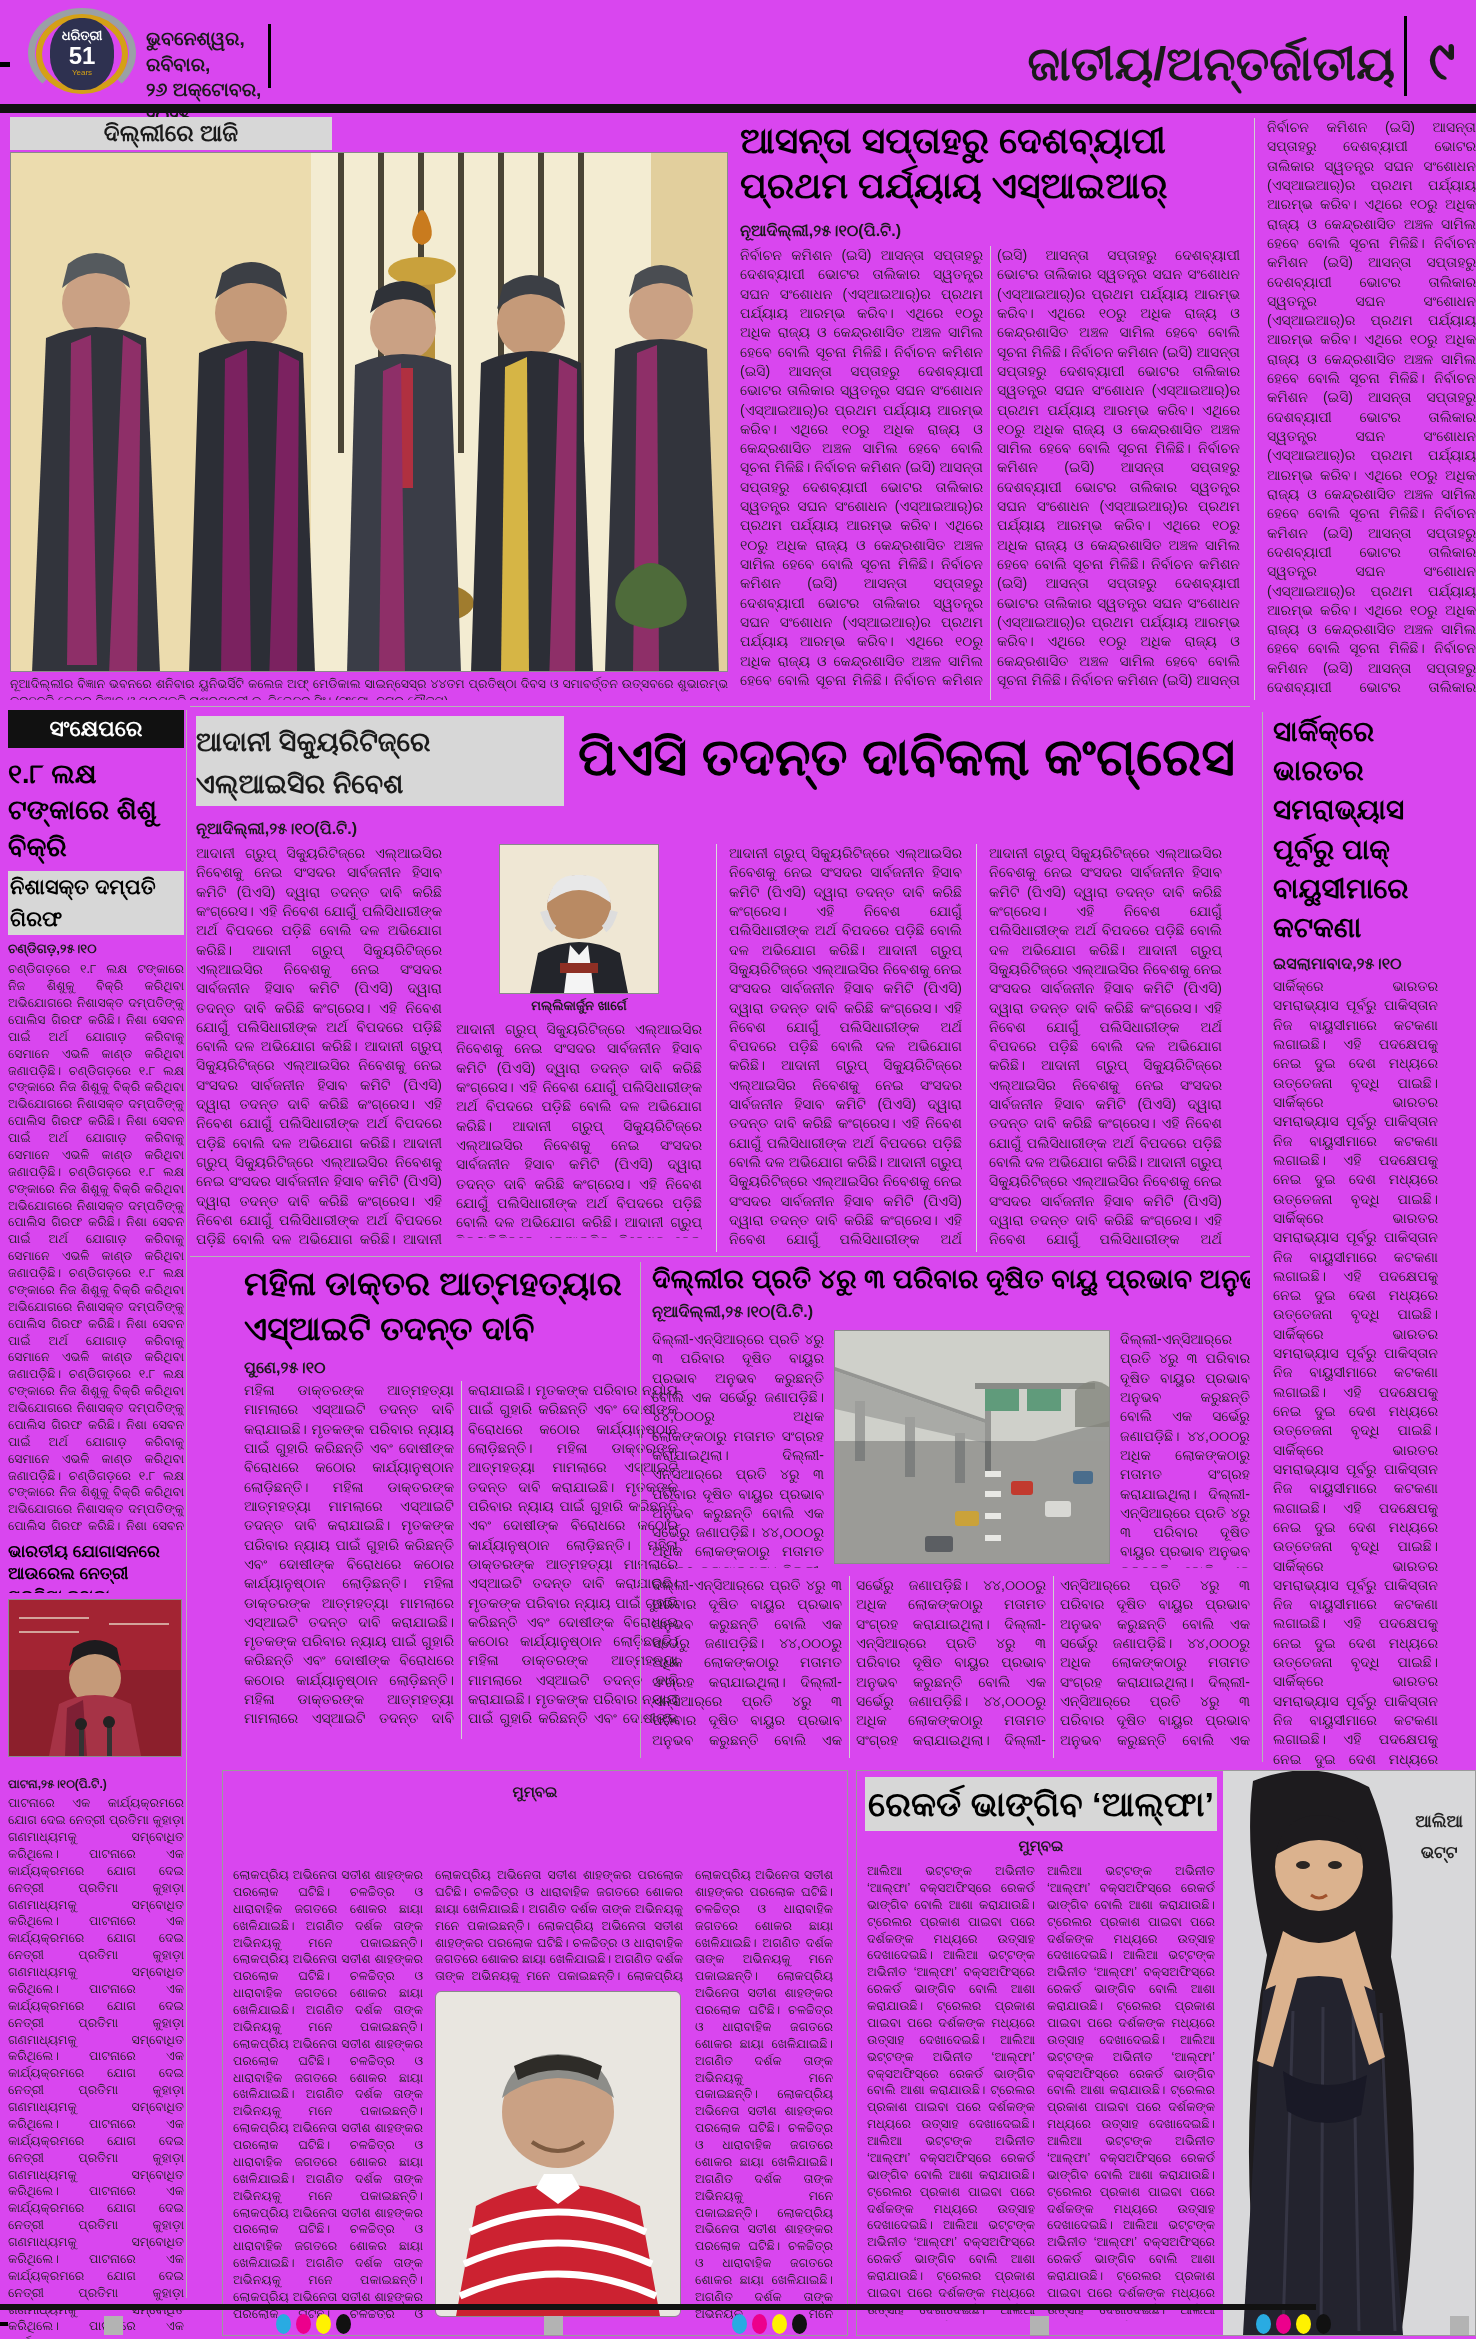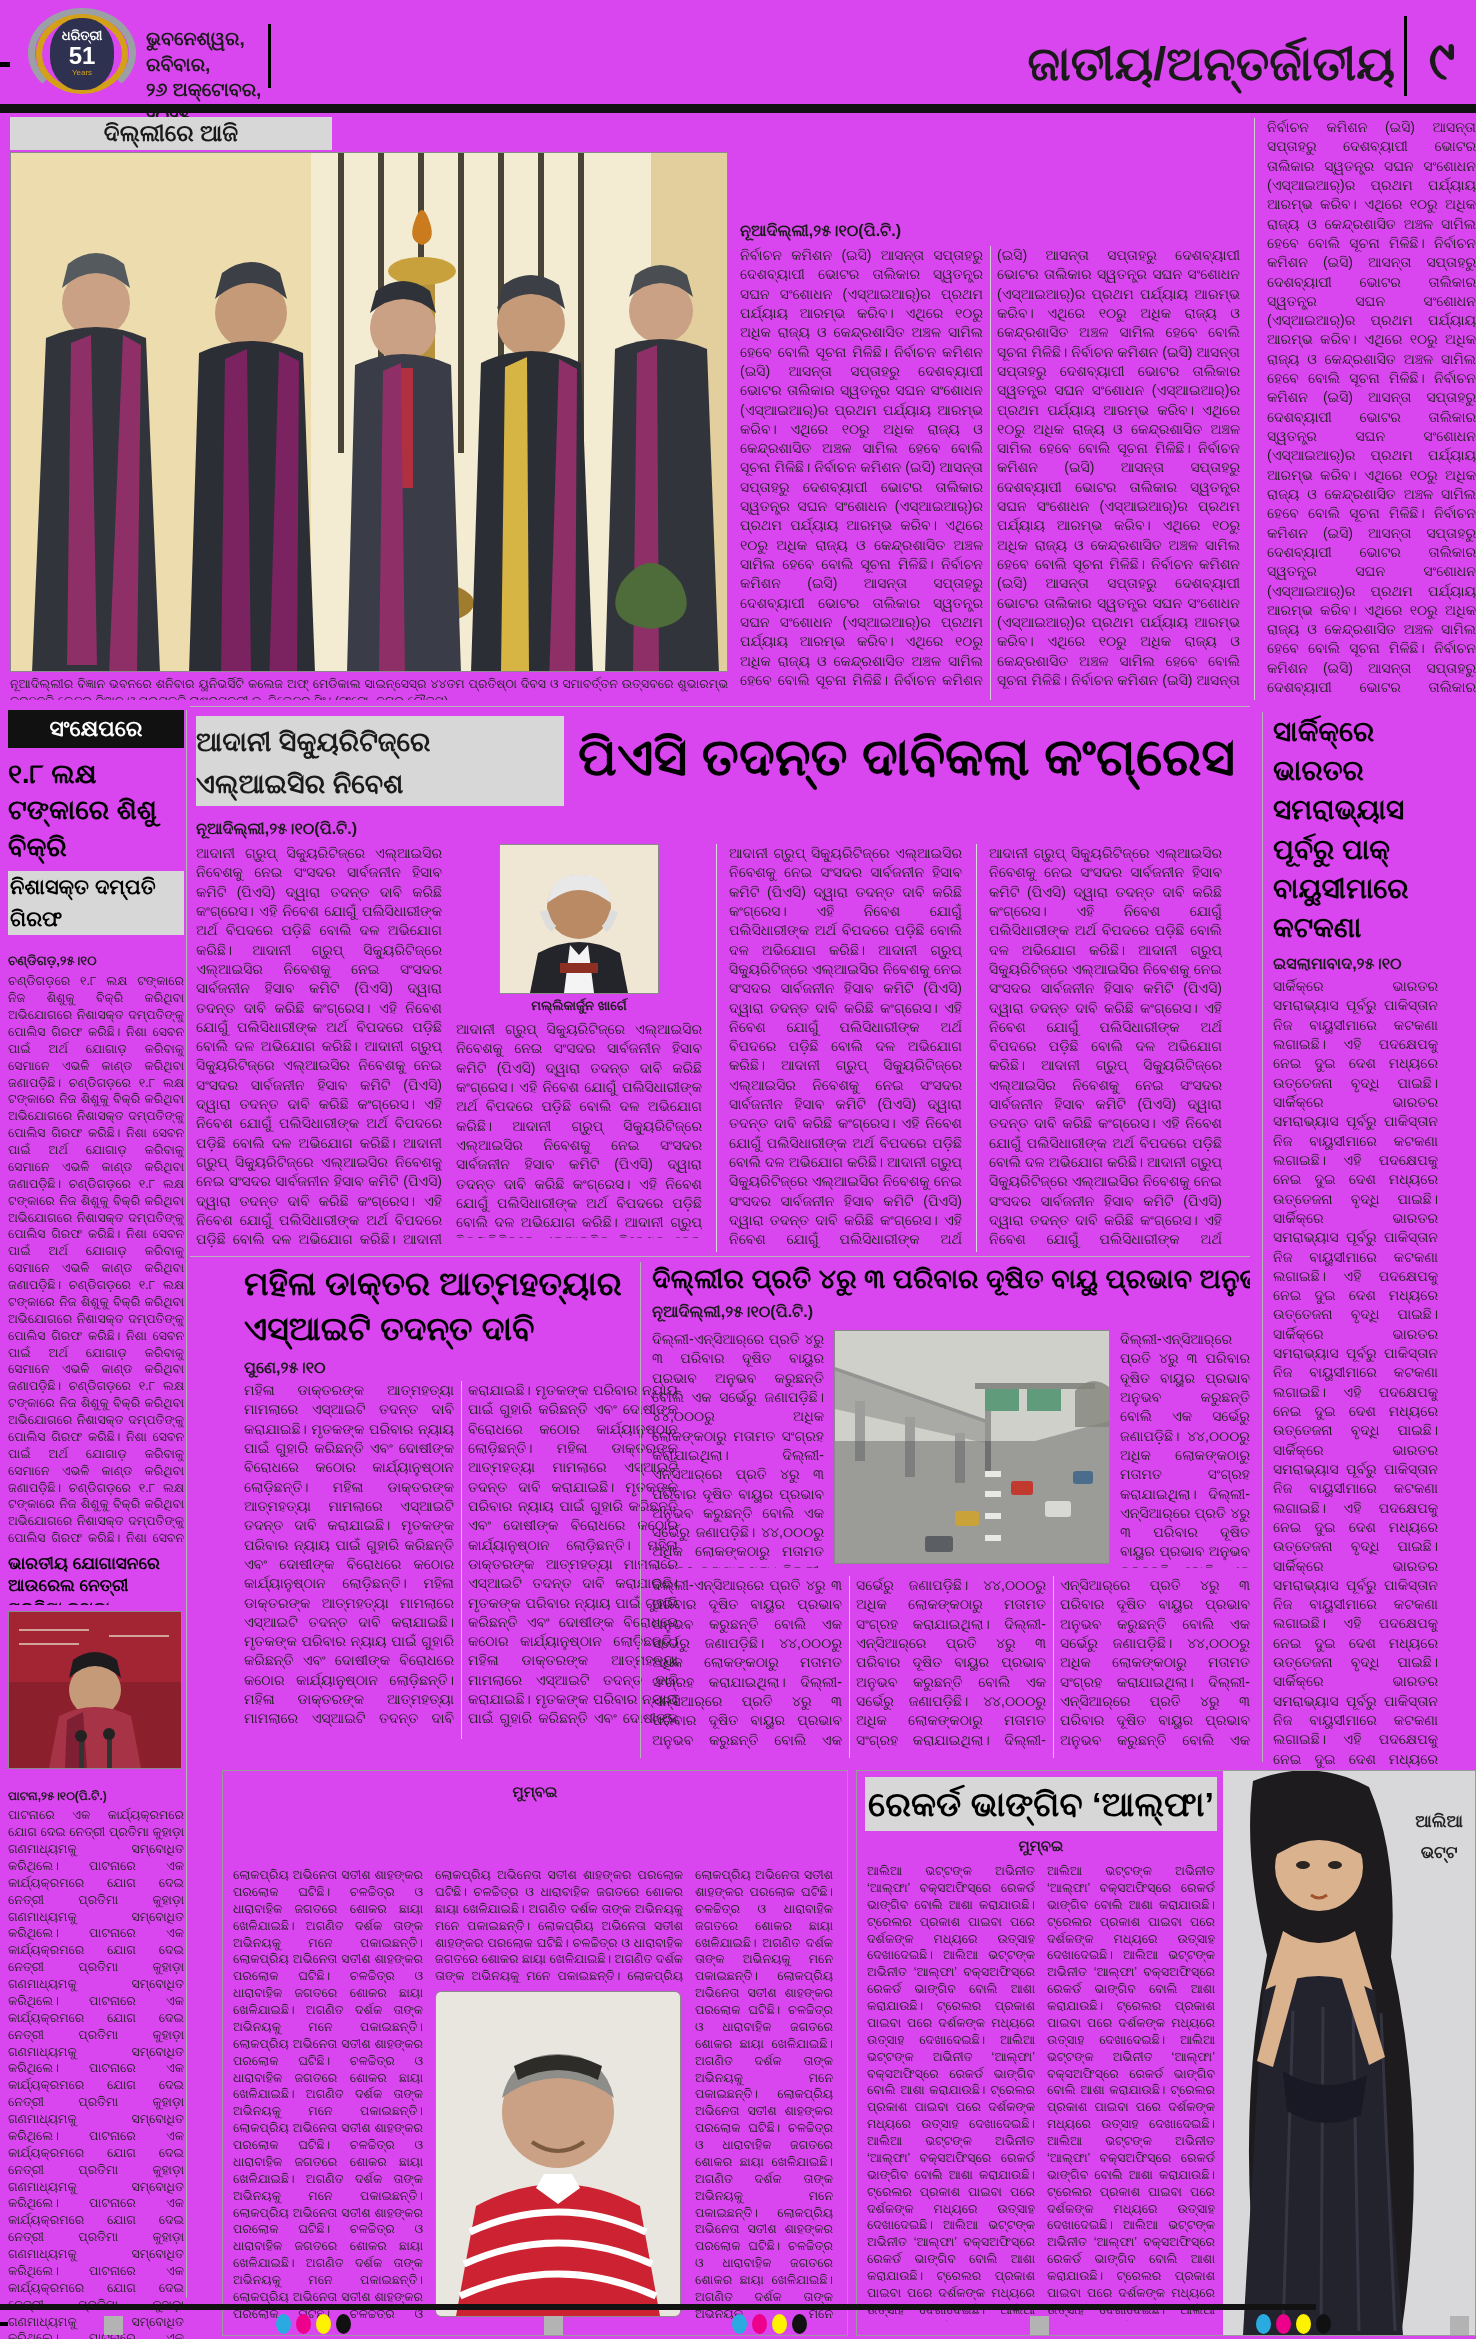--- a/index.html
+++ b/index.html
@@ -113,6 +113,7 @@
   <div class="abs jt small-text" style="left:10px;top:676px;width:718px;height:24px;">ନୂଆଦିଲ୍ଲୀର ବିଜ୍ଞାନ ଭବନରେ ଶନିବାର ୟୁନିଭର୍ସିଟି କଲେଜ ଅଫ୍ ମେଡିକାଲ ସାଇନ୍ସେସ୍‌ର ୪୪ତମ ପ୍ରତିଷ୍ଠା ଦିବସ ଓ ସମାବର୍ତ୍ତନ ଉତ୍ସବରେ ଶୁଭାରମ୍ଭ କରୁଛନ୍ତି କେନ୍ଦ୍ର ବିଜ୍ଞାନ ଓ ପ୍ରଯୁକ୍ତି ରାଷ୍ଟ୍ରମନ୍ତ୍ରୀ ଡ. ଜିତେନ୍ଦ୍ର ସିଂ। (ଫଟୋ- ନଗର ଗୌତମ)</div>
 
   <div class="abs" style="left:740px;top:118px;width:736px;height:584px;">
+    <div class="headline" style="position:absolute;left:0;top:0;width:500px;font-size:36px;line-height:1.25;">ଆସନ୍ତା ସପ୍ତାହରୁ ଦେଶବ୍ୟାପୀ ପ୍ରଥମ ପର୍ଯ୍ୟାୟ ଏସ୍‌ଆଇଆର୍</div>
     <div class="dateline" style="position:absolute;left:0;top:104px;">ନୂଆଦିଲ୍ଲୀ,୨୫।୧୦(ପି.ଟି.)</div>
     <div class="abs jt body-text cols2" style="left:0;top:128px;width:500px;height:454px;">ନିର୍ବାଚନ କମିଶନ (ଇସି) ଆସନ୍ତା ସପ୍ତାହରୁ ଦେଶବ୍ୟାପୀ ଭୋଟର ତାଲିକାର ସ୍ୱତନ୍ତ୍ର ସଘନ ସଂଶୋଧନ (ଏସ୍‌ଆଇଆର୍)ର ପ୍ରଥମ ପର୍ଯ୍ୟାୟ ଆରମ୍ଭ କରିବ। ଏଥିରେ ୧୦ରୁ ଅଧିକ ରାଜ୍ୟ ଓ କେନ୍ଦ୍ରଶାସିତ ଅଞ୍ଚଳ ସାମିଲ ହେବେ ବୋଲି ସୂଚନା ମିଳିଛି। ନିର୍ବାଚନ କମିଶନ (ଇସି) ଆସନ୍ତା ସପ୍ତାହରୁ ଦେଶବ୍ୟାପୀ ଭୋଟର ତାଲିକାର ସ୍ୱତନ୍ତ୍ର ସଘନ ସଂଶୋଧନ (ଏସ୍‌ଆଇଆର୍)ର ପ୍ରଥମ ପର୍ଯ୍ୟାୟ ଆରମ୍ଭ କରିବ। ଏଥିରେ ୧୦ରୁ ଅଧିକ ରାଜ୍ୟ ଓ କେନ୍ଦ୍ରଶାସିତ ଅଞ୍ଚଳ ସାମିଲ ହେବେ ବୋଲି ସୂଚନା ମିଳିଛି। ନିର୍ବାଚନ କମିଶନ (ଇସି) ଆସନ୍ତା ସପ୍ତାହରୁ ଦେଶବ୍ୟାପୀ ଭୋଟର ତାଲିକାର ସ୍ୱତନ୍ତ୍ର ସଘନ ସଂଶୋଧନ (ଏସ୍‌ଆଇଆର୍)ର ପ୍ରଥମ ପର୍ଯ୍ୟାୟ ଆରମ୍ଭ କରିବ। ଏଥିରେ ୧୦ରୁ ଅଧିକ ରାଜ୍ୟ ଓ କେନ୍ଦ୍ରଶାସିତ ଅଞ୍ଚଳ ସାମିଲ ହେବେ ବୋଲି ସୂଚନା ମିଳିଛି। ନିର୍ବାଚନ କମିଶନ (ଇସି) ଆସନ୍ତା ସପ୍ତାହରୁ ଦେଶବ୍ୟାପୀ ଭୋଟର ତାଲିକାର ସ୍ୱତନ୍ତ୍ର ସଘନ ସଂଶୋଧନ (ଏସ୍‌ଆଇଆର୍)ର ପ୍ରଥମ ପର୍ଯ୍ୟାୟ ଆରମ୍ଭ କରିବ। ଏଥିରେ ୧୦ରୁ ଅଧିକ ରାଜ୍ୟ ଓ କେନ୍ଦ୍ରଶାସିତ ଅଞ୍ଚଳ ସାମିଲ ହେବେ ବୋଲି ସୂଚନା ମିଳିଛି। ନିର୍ବାଚନ କମିଶନ (ଇସି) ଆସନ୍ତା ସପ୍ତାହରୁ ଦେଶବ୍ୟାପୀ ଭୋଟର ତାଲିକାର ସ୍ୱତନ୍ତ୍ର ସଘନ ସଂଶୋଧନ (ଏସ୍‌ଆଇଆର୍)ର ପ୍ରଥମ ପର୍ଯ୍ୟାୟ ଆରମ୍ଭ କରିବ। ଏଥିରେ ୧୦ରୁ ଅଧିକ ରାଜ୍ୟ ଓ କେନ୍ଦ୍ରଶାସିତ ଅଞ୍ଚଳ ସାମିଲ ହେବେ ବୋଲି ସୂଚନା ମିଳିଛି। ନିର୍ବାଚନ କମିଶନ (ଇସି) ଆସନ୍ତା ସପ୍ତାହରୁ ଦେଶବ୍ୟାପୀ ଭୋଟର ତାଲିକାର ସ୍ୱତନ୍ତ୍ର ସଘନ ସଂଶୋଧନ (ଏସ୍‌ଆଇଆର୍)ର ପ୍ରଥମ ପର୍ଯ୍ୟାୟ ଆରମ୍ଭ କରିବ। ଏଥିରେ ୧୦ରୁ ଅଧିକ ରାଜ୍ୟ ଓ କେନ୍ଦ୍ରଶାସିତ ଅଞ୍ଚଳ ସାମିଲ ହେବେ ବୋଲି ସୂଚନା ମିଳିଛି। ନିର୍ବାଚନ କମିଶନ (ଇସି) ଆସନ୍ତା ସପ୍ତାହରୁ ଦେଶବ୍ୟାପୀ ଭୋଟର ତାଲିକାର ସ୍ୱତନ୍ତ୍ର ସଘନ ସଂଶୋଧନ (ଏସ୍‌ଆଇଆର୍)ର ପ୍ରଥମ ପର୍ଯ୍ୟାୟ ଆରମ୍ଭ କରିବ। ଏଥିରେ ୧୦ରୁ ଅଧିକ ରାଜ୍ୟ ଓ କେନ୍ଦ୍ରଶାସିତ ଅଞ୍ଚଳ ସାମିଲ ହେବେ ବୋଲି ସୂଚନା ମିଳିଛି। ନିର୍ବାଚନ କମିଶନ (ଇସି) ଆସନ୍ତା ସପ୍ତାହରୁ ଦେଶବ୍ୟାପୀ ଭୋଟର ତାଲିକାର ସ୍ୱତନ୍ତ୍ର ସଘନ ସଂଶୋଧନ (ଏସ୍‌ଆଇଆର୍)ର ପ୍ରଥମ ପର୍ଯ୍ୟାୟ ଆରମ୍ଭ କରିବ। ଏଥିରେ ୧୦ରୁ ଅଧିକ ରାଜ୍ୟ ଓ କେନ୍ଦ୍ରଶାସିତ ଅଞ୍ଚଳ ସାମିଲ ହେବେ ବୋଲି ସୂଚନା ମିଳିଛି। ନିର୍ବାଚନ କମିଶନ (ଇସି) ଆସନ୍ତା ସପ୍ତାହରୁ ଦେଶବ୍ୟାପୀ ଭୋଟର ତାଲିକାର ସ୍ୱତନ୍ତ୍ର ସଘନ ସଂଶୋଧନ (ଏସ୍‌ଆଇଆର୍)ର ପ୍ରଥମ ପର୍ଯ୍ୟାୟ ଆରମ୍ଭ କରିବ। ଏଥିରେ ୧୦ରୁ ଅଧିକ ରାଜ୍ୟ ଓ କେନ୍ଦ୍ରଶାସିତ ଅଞ୍ଚଳ ସାମିଲ ହେବେ ବୋଲି ସୂଚନା ମିଳିଛି। ନିର୍ବାଚନ କମିଶନ (ଇସି) ଆସନ୍ତା ସପ୍ତାହରୁ ଦେଶବ୍ୟାପୀ ଭୋଟର ତାଲିକାର ସ୍ୱତନ୍ତ୍ର ସଘନ ସଂଶୋଧନ (ଏସ୍‌ଆଇଆର୍)ର ପ୍ରଥମ ପର୍ଯ୍ୟାୟ ଆରମ୍ଭ କରିବ। ଏଥିରେ ୧୦ରୁ ଅଧିକ ରାଜ୍ୟ ଓ କେନ୍ଦ୍ରଶାସିତ ଅଞ୍ଚଳ ସାମିଲ ହେବେ ବୋଲି ସୂଚନା ମିଳିଛି। ନିର୍ବାଚନ କମିଶନ (ଇସି) ଆସନ୍ତା ସପ୍ତାହରୁ ଦେଶବ୍ୟାପୀ ଭୋଟର ତାଲିକାର ସ୍ୱତନ୍ତ୍ର ସଘନ ସଂଶୋଧନ (ଏସ୍‌ଆଇଆର୍)ର ପ୍ରଥମ ପର୍ଯ୍ୟାୟ ଆରମ୍ଭ କରିବ। ଏଥିରେ ୧୦ରୁ ଅଧିକ ରାଜ୍ୟ ଓ କେନ୍ଦ୍ରଶାସିତ ଅଞ୍ଚଳ ସାମିଲ ହେବେ ବୋଲି ସୂଚନା ମିଳିଛି। ନିର୍ବାଚନ କମିଶନ (ଇସି) ଆସନ୍ତା ସପ୍ତାହରୁ ଦେଶବ୍ୟାପୀ ଭୋଟର ତାଲିକାର ସ୍ୱତନ୍ତ୍ର ସଘନ ସଂଶୋଧନ (ଏସ୍‌ଆଇଆର୍)ର ପ୍ରଥମ ପର୍ଯ୍ୟାୟ ଆରମ୍ଭ କରିବ। ଏଥିରେ ୧୦ରୁ ଅଧିକ ରାଜ୍ୟ ଓ କେନ୍ଦ୍ରଶାସିତ ଅଞ୍ଚଳ ସାମିଲ ହେବେ ବୋଲି ସୂଚନା ମିଳିଛି। ନିର୍ବାଚନ କମିଶନ (ଇସି) ଆସନ୍ତା ସପ୍ତାହରୁ ଦେଶବ୍ୟାପୀ ଭୋଟର ତାଲିକାର ସ୍ୱତନ୍ତ୍ର ସଘନ ସଂଶୋଧନ (ଏସ୍‌ଆଇଆର୍)ର ପ୍ରଥମ ପର୍ଯ୍ୟାୟ ଆରମ୍ଭ କରିବ। ଏଥିରେ ୧୦ରୁ ଅଧିକ ରାଜ୍ୟ ଓ କେନ୍ଦ୍ରଶାସିତ ଅଞ୍ଚଳ ସାମିଲ ହେବେ ବୋଲି ସୂଚନା ମିଳିଛି। ନିର୍ବାଚନ କମିଶନ (ଇସି) ଆସନ୍ତା ସପ୍ତାହରୁ ଦେଶବ୍ୟାପୀ ଭୋଟର ତାଲିକାର ସ୍ୱତନ୍ତ୍ର ସଘନ ସଂଶୋଧନ (ଏସ୍‌ଆଇଆର୍)ର ପ୍ରଥମ ପର୍ଯ୍ୟାୟ ଆରମ୍ଭ କରିବ। ଏଥିରେ ୧୦ରୁ ଅଧିକ ରାଜ୍ୟ ଓ କେନ୍ଦ୍ରଶାସିତ ଅଞ୍ଚଳ ସାମିଲ ହେବେ ବୋଲି ସୂଚନା ମିଳିଛି। ନିର୍ବାଚନ କମିଶନ (ଇସି) ଆସନ୍ତା ସପ୍ତାହରୁ ଦେଶବ୍ୟାପୀ ଭୋଟର ତାଲିକାର ସ୍ୱତନ୍ତ୍ର ସଘନ ସଂଶୋଧନ (ଏସ୍‌ଆଇଆର୍)ର ପ୍ରଥମ ପର୍ଯ୍ୟାୟ ଆରମ୍ଭ କରିବ। ଏଥିରେ ୧୦ରୁ ଅଧିକ ରାଜ୍ୟ ଓ କେନ୍ଦ୍ରଶାସିତ ଅଞ୍ଚଳ ସାମିଲ ହେବେ ବୋଲି ସୂଚନା ମିଳିଛି। ନିର୍ବାଚନ କମିଶନ (ଇସି) ଆସନ୍ତା ସପ୍ତାହରୁ ଦେଶବ୍ୟାପୀ ଭୋଟର ତାଲିକାର ସ୍ୱତନ୍ତ୍ର ସଘନ ସଂଶୋଧନ (ଏସ୍‌ଆଇଆର୍)ର ପ୍ରଥମ ପର୍ଯ୍ୟାୟ ଆରମ୍ଭ କରିବ। ଏଥିରେ ୧୦ରୁ ଅଧିକ ରାଜ୍ୟ ଓ କେନ୍ଦ୍ରଶାସିତ ଅଞ୍ଚଳ ସାମିଲ ହେବେ ବୋଲି ସୂଚନା ମିଳିଛି।</div>
     <div class="abs jt body-text" style="left:514px;top:0;width:222px;height:582px;border-left:1px solid #d0d0d0;padding-left:12px;">ନିର୍ବାଚନ କମିଶନ (ଇସି) ଆସନ୍ତା ସପ୍ତାହରୁ ଦେଶବ୍ୟାପୀ ଭୋଟର ତାଲିକାର ସ୍ୱତନ୍ତ୍ର ସଘନ ସଂଶୋଧନ (ଏସ୍‌ଆଇଆର୍)ର ପ୍ରଥମ ପର୍ଯ୍ୟାୟ ଆରମ୍ଭ କରିବ। ଏଥିରେ ୧୦ରୁ ଅଧିକ ରାଜ୍ୟ ଓ କେନ୍ଦ୍ରଶାସିତ ଅଞ୍ଚଳ ସାମିଲ ହେବେ ବୋଲି ସୂଚନା ମିଳିଛି। ନିର୍ବାଚନ କମିଶନ (ଇସି) ଆସନ୍ତା ସପ୍ତାହରୁ ଦେଶବ୍ୟାପୀ ଭୋଟର ତାଲିକାର ସ୍ୱତନ୍ତ୍ର ସଘନ ସଂଶୋଧନ (ଏସ୍‌ଆଇଆର୍)ର ପ୍ରଥମ ପର୍ଯ୍ୟାୟ ଆରମ୍ଭ କରିବ। ଏଥିରେ ୧୦ରୁ ଅଧିକ ରାଜ୍ୟ ଓ କେନ୍ଦ୍ରଶାସିତ ଅଞ୍ଚଳ ସାମିଲ ହେବେ ବୋଲି ସୂଚନା ମିଳିଛି। ନିର୍ବାଚନ କମିଶନ (ଇସି) ଆସନ୍ତା ସପ୍ତାହରୁ ଦେଶବ୍ୟାପୀ ଭୋଟର ତାଲିକାର ସ୍ୱତନ୍ତ୍ର ସଘନ ସଂଶୋଧନ (ଏସ୍‌ଆଇଆର୍)ର ପ୍ରଥମ ପର୍ଯ୍ୟାୟ ଆରମ୍ଭ କରିବ। ଏଥିରେ ୧୦ରୁ ଅଧିକ ରାଜ୍ୟ ଓ କେନ୍ଦ୍ରଶାସିତ ଅଞ୍ଚଳ ସାମିଲ ହେବେ ବୋଲି ସୂଚନା ମିଳିଛି। ନିର୍ବାଚନ କମିଶନ (ଇସି) ଆସନ୍ତା ସପ୍ତାହରୁ ଦେଶବ୍ୟାପୀ ଭୋଟର ତାଲିକାର ସ୍ୱତନ୍ତ୍ର ସଘନ ସଂଶୋଧନ (ଏସ୍‌ଆଇଆର୍)ର ପ୍ରଥମ ପର୍ଯ୍ୟାୟ ଆରମ୍ଭ କରିବ। ଏଥିରେ ୧୦ରୁ ଅଧିକ ରାଜ୍ୟ ଓ କେନ୍ଦ୍ରଶାସିତ ଅଞ୍ଚଳ ସାମିଲ ହେବେ ବୋଲି ସୂଚନା ମିଳିଛି। ନିର୍ବାଚନ କମିଶନ (ଇସି) ଆସନ୍ତା ସପ୍ତାହରୁ ଦେଶବ୍ୟାପୀ ଭୋଟର ତାଲିକାର ସ୍ୱତନ୍ତ୍ର ସଘନ ସଂଶୋଧନ (ଏସ୍‌ଆଇଆର୍)ର ପ୍ରଥମ ପର୍ଯ୍ୟାୟ ଆରମ୍ଭ କରିବ। ଏଥିରେ ୧୦ରୁ ଅଧିକ ରାଜ୍ୟ ଓ କେନ୍ଦ୍ରଶାସିତ ଅଞ୍ଚଳ ସାମିଲ ହେବେ ବୋଲି ସୂଚନା ମିଳିଛି। ନିର୍ବାଚନ କମିଶନ (ଇସି) ଆସନ୍ତା ସପ୍ତାହରୁ ଦେଶବ୍ୟାପୀ ଭୋଟର ତାଲିକାର ସ୍ୱତନ୍ତ୍ର ସଘନ ସଂଶୋଧନ (ଏସ୍‌ଆଇଆର୍)ର ପ୍ରଥମ ପର୍ଯ୍ୟାୟ ଆରମ୍ଭ କରିବ। ଏଥିରେ ୧୦ରୁ ଅଧିକ ରାଜ୍ୟ ଓ କେନ୍ଦ୍ରଶାସିତ ଅଞ୍ଚଳ ସାମିଲ ହେବେ ବୋଲି ସୂଚନା ମିଳିଛି। ନିର୍ବାଚନ କମିଶନ (ଇସି) ଆସନ୍ତା ସପ୍ତାହରୁ ଦେଶବ୍ୟାପୀ ଭୋଟର ତାଲିକାର ସ୍ୱତନ୍ତ୍ର ସଘନ ସଂଶୋଧନ (ଏସ୍‌ଆଇଆର୍)ର ପ୍ରଥମ ପର୍ଯ୍ୟାୟ ଆରମ୍ଭ କରିବ। ଏଥିରେ ୧୦ରୁ ଅଧିକ ରାଜ୍ୟ ଓ କେନ୍ଦ୍ରଶାସିତ ଅଞ୍ଚଳ ସାମିଲ ହେବେ ବୋଲି ସୂଚନା ମିଳିଛି। ନିର୍ବାଚନ କମିଶନ (ଇସି) ଆସନ୍ତା ସପ୍ତାହରୁ ଦେଶବ୍ୟାପୀ ଭୋଟର ତାଲିକାର ସ୍ୱତନ୍ତ୍ର ସଘନ ସଂଶୋଧନ (ଏସ୍‌ଆଇଆର୍)ର ପ୍ରଥମ ପର୍ଯ୍ୟାୟ ଆରମ୍ଭ କରିବ। ଏଥିରେ ୧୦ରୁ ଅଧିକ ରାଜ୍ୟ ଓ କେନ୍ଦ୍ରଶାସିତ ଅଞ୍ଚଳ ସାମିଲ ହେବେ ବୋଲି ସୂଚନା ମିଳିଛି। ନିର୍ବାଚନ କମିଶନ (ଇସି) ଆସନ୍ତା ସପ୍ତାହରୁ ଦେଶବ୍ୟାପୀ ଭୋଟର ତାଲିକାର ସ୍ୱତନ୍ତ୍ର ସଘନ ସଂଶୋଧନ (ଏସ୍‌ଆଇଆର୍)ର ପ୍ରଥମ ପର୍ଯ୍ୟାୟ ଆରମ୍ଭ କରିବ। ଏଥିରେ ୧୦ରୁ ଅଧିକ ରାଜ୍ୟ ଓ କେନ୍ଦ୍ରଶାସିତ ଅଞ୍ଚଳ ସାମିଲ ହେବେ ବୋଲି ସୂଚନା ମିଳିଛି। ନିର୍ବାଚନ କମିଶନ (ଇସି) ଆସନ୍ତା ସପ୍ତାହରୁ ଦେଶବ୍ୟାପୀ ଭୋଟର ତାଲିକାର ସ୍ୱତନ୍ତ୍ର ସଘନ ସଂଶୋଧନ (ଏସ୍‌ଆଇଆର୍)ର ପ୍ରଥମ ପର୍ଯ୍ୟାୟ ଆରମ୍ଭ କରିବ। ଏଥିରେ ୧୦ରୁ ଅଧିକ ରାଜ୍ୟ ଓ କେନ୍ଦ୍ରଶାସିତ ଅଞ୍ଚଳ ସାମିଲ ହେବେ ବୋଲି ସୂଚନା ମିଳିଛି। ନିର୍ବାଚନ କମିଶନ (ଇସି) ଆସନ୍ତା ସପ୍ତାହରୁ ଦେଶବ୍ୟାପୀ ଭୋଟର ତାଲିକାର ସ୍ୱତନ୍ତ୍ର ସଘନ ସଂଶୋଧନ (ଏସ୍‌ଆଇଆର୍)ର ପ୍ରଥମ ପର୍ଯ୍ୟାୟ ଆରମ୍ଭ କରିବ। ଏଥିରେ ୧୦ରୁ ଅଧିକ ରାଜ୍ୟ ଓ କେନ୍ଦ୍ରଶାସିତ ଅଞ୍ଚଳ ସାମିଲ ହେବେ ବୋଲି ସୂଚନା ମିଳିଛି। ନିର୍ବାଚନ କମିଶନ (ଇସି) ଆସନ୍ତା ସପ୍ତାହରୁ ଦେଶବ୍ୟାପୀ ଭୋଟର ତାଲିକାର ସ୍ୱତନ୍ତ୍ର ସଘନ ସଂଶୋଧନ (ଏସ୍‌ଆଇଆର୍)ର ପ୍ରଥମ ପର୍ଯ୍ୟାୟ ଆରମ୍ଭ କରିବ। ଏଥିରେ ୧୦ରୁ ଅଧିକ ରାଜ୍ୟ ଓ କେନ୍ଦ୍ରଶାସିତ ଅଞ୍ଚଳ ସାମିଲ ହେବେ ବୋଲି ସୂଚନା ମିଳିଛି। ନିର୍ବାଚନ କମିଶନ (ଇସି) ଆସନ୍ତା ସପ୍ତାହରୁ ଦେଶବ୍ୟାପୀ ଭୋଟର ତାଲିକାର ସ୍ୱତନ୍ତ୍ର ସଘନ ସଂଶୋଧନ (ଏସ୍‌ଆଇଆର୍)ର ପ୍ରଥମ ପର୍ଯ୍ୟାୟ ଆରମ୍ଭ କରିବ। ଏଥିରେ ୧୦ରୁ ଅଧିକ ରାଜ୍ୟ ଓ କେନ୍ଦ୍ରଶାସିତ ଅଞ୍ଚଳ ସାମିଲ ହେବେ ବୋଲି ସୂଚନା ମିଳିଛି। ନିର୍ବାଚନ କମିଶନ (ଇସି) ଆସନ୍ତା ସପ୍ତାହରୁ ଦେଶବ୍ୟାପୀ ଭୋଟର ତାଲିକାର ସ୍ୱତନ୍ତ୍ର ସଘନ ସଂଶୋଧନ (ଏସ୍‌ଆଇଆର୍)ର ପ୍ରଥମ ପର୍ଯ୍ୟାୟ ଆରମ୍ଭ କରିବ। ଏଥିରେ ୧୦ରୁ ଅଧିକ ରାଜ୍ୟ ଓ କେନ୍ଦ୍ରଶାସିତ ଅଞ୍ଚଳ ସାମିଲ ହେବେ ବୋଲି ସୂଚନା ମିଳିଛି।</div>

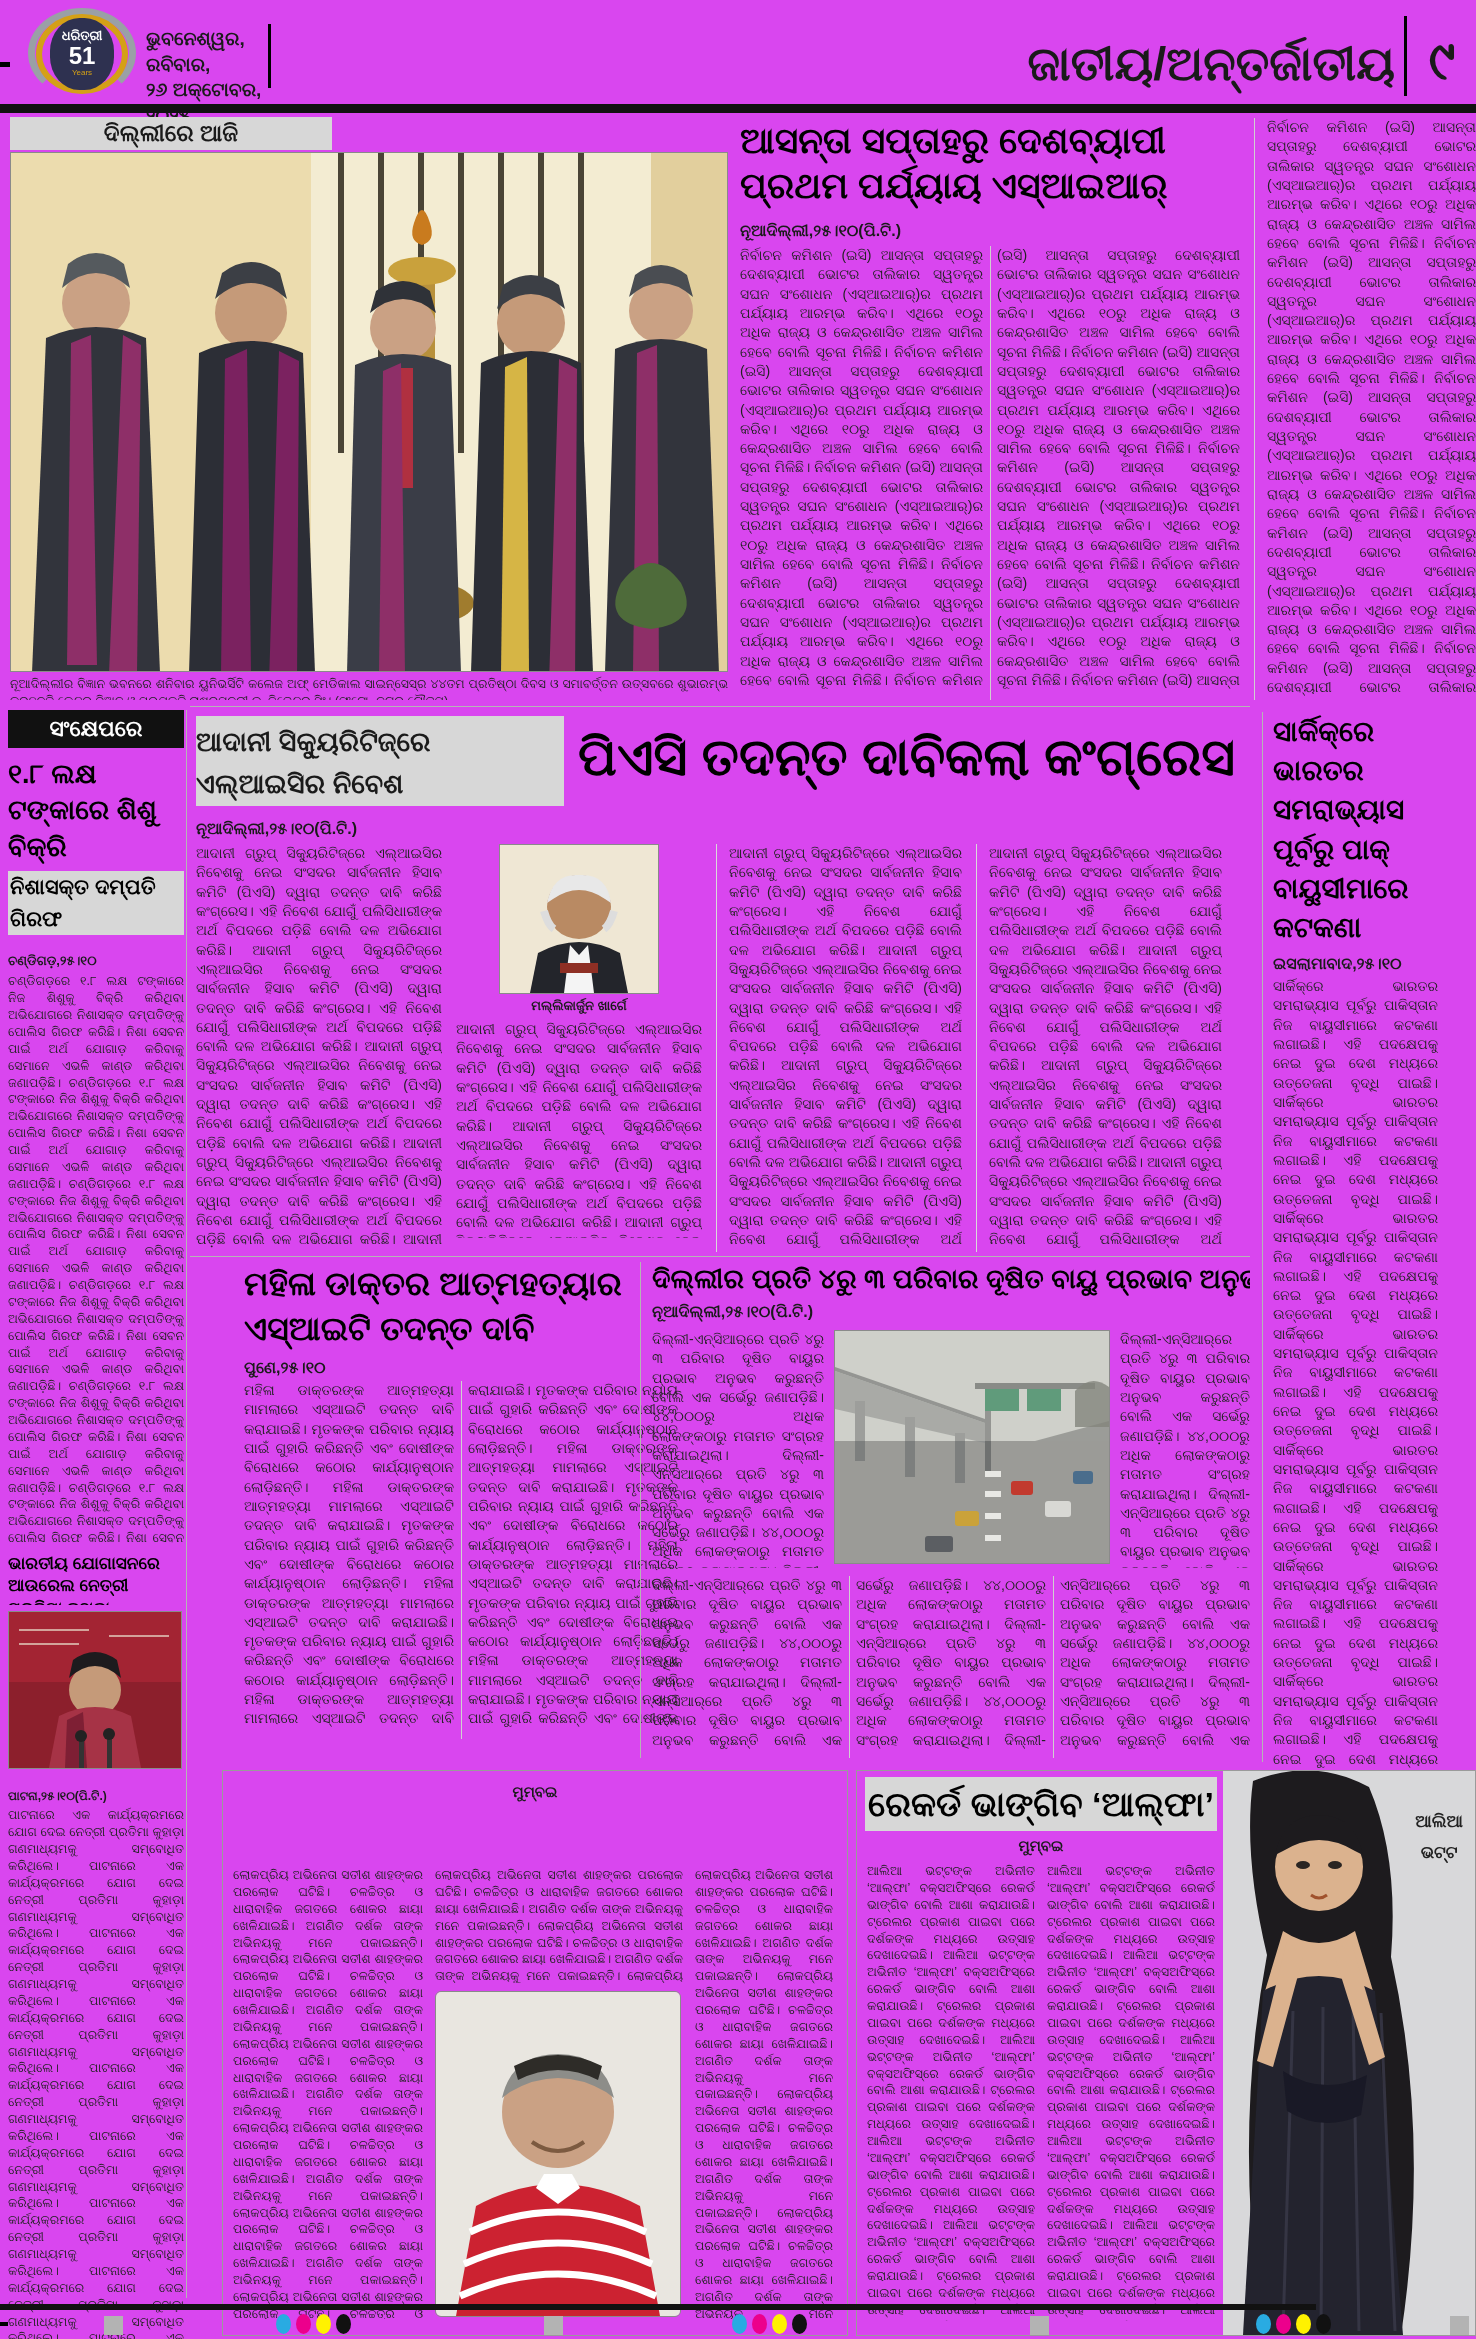--- a/index.html
+++ b/index.html
@@ -125,7 +125,7 @@
     <div style="background:#111;color:#fff;font-weight:bold;font-size:22px;text-align:center;height:38px;line-height:38px;">ସଂକ୍ଷେପରେ</div>
     <div class="headline" style="font-size:27px;line-height:1.35;margin-top:8px;">୧.୮ ଲକ୍ଷ ଟଙ୍କାରେ ଶିଶୁ ବିକ୍ରି</div>
     <div class="gray-box headline" style="font-size:21px;line-height:32px;margin-top:6px;padding-left:2px;">ନିଶାସକ୍ତ ଦମ୍ପତି ଗିରଫ</div>
-    <div class="dateline" style="margin-top:18px;font-size:13px;">ଚଣ୍ଡିଗଡ଼,୨୫।୧୦</div>
+    <div class="dateline" style="margin-top:6px;font-size:13px;">ଚଣ୍ଡିଗଡ଼,୨୫।୧୦</div>
     <div class="jt small-text" style="height:570px;">ଚଣ୍ଡିଗଡ଼ରେ ୧.୮ ଲକ୍ଷ ଟଙ୍କାରେ ନିଜ ଶିଶୁକୁ ବିକ୍ରି କରିଥିବା ଅଭିଯୋଗରେ ନିଶାସକ୍ତ ଦମ୍ପତିଙ୍କୁ ପୋଲିସ ଗିରଫ କରିଛି। ନିଶା ସେବନ ପାଇଁ ଅର୍ଥ ଯୋଗାଡ଼ କରିବାକୁ ସେମାନେ ଏଭଳି କାଣ୍ଡ କରିଥିବା ଜଣାପଡ଼ିଛି। ଚଣ୍ଡିଗଡ଼ରେ ୧.୮ ଲକ୍ଷ ଟଙ୍କାରେ ନିଜ ଶିଶୁକୁ ବିକ୍ରି କରିଥିବା ଅଭିଯୋଗରେ ନିଶାସକ୍ତ ଦମ୍ପତିଙ୍କୁ ପୋଲିସ ଗିରଫ କରିଛି। ନିଶା ସେବନ ପାଇଁ ଅର୍ଥ ଯୋଗାଡ଼ କରିବାକୁ ସେମାନେ ଏଭଳି କାଣ୍ଡ କରିଥିବା ଜଣାପଡ଼ିଛି। ଚଣ୍ଡିଗଡ଼ରେ ୧.୮ ଲକ୍ଷ ଟଙ୍କାରେ ନିଜ ଶିଶୁକୁ ବିକ୍ରି କରିଥିବା ଅଭିଯୋଗରେ ନିଶାସକ୍ତ ଦମ୍ପତିଙ୍କୁ ପୋଲିସ ଗିରଫ କରିଛି। ନିଶା ସେବନ ପାଇଁ ଅର୍ଥ ଯୋଗାଡ଼ କରିବାକୁ ସେମାନେ ଏଭଳି କାଣ୍ଡ କରିଥିବା ଜଣାପଡ଼ିଛି। ଚଣ୍ଡିଗଡ଼ରେ ୧.୮ ଲକ୍ଷ ଟଙ୍କାରେ ନିଜ ଶିଶୁକୁ ବିକ୍ରି କରିଥିବା ଅଭିଯୋଗରେ ନିଶାସକ୍ତ ଦମ୍ପତିଙ୍କୁ ପୋଲିସ ଗିରଫ କରିଛି। ନିଶା ସେବନ ପାଇଁ ଅର୍ଥ ଯୋଗାଡ଼ କରିବାକୁ ସେମାନେ ଏଭଳି କାଣ୍ଡ କରିଥିବା ଜଣାପଡ଼ିଛି। ଚଣ୍ଡିଗଡ଼ରେ ୧.୮ ଲକ୍ଷ ଟଙ୍କାରେ ନିଜ ଶିଶୁକୁ ବିକ୍ରି କରିଥିବା ଅଭିଯୋଗରେ ନିଶାସକ୍ତ ଦମ୍ପତିଙ୍କୁ ପୋଲିସ ଗିରଫ କରିଛି। ନିଶା ସେବନ ପାଇଁ ଅର୍ଥ ଯୋଗାଡ଼ କରିବାକୁ ସେମାନେ ଏଭଳି କାଣ୍ଡ କରିଥିବା ଜଣାପଡ଼ିଛି। ଚଣ୍ଡିଗଡ଼ରେ ୧.୮ ଲକ୍ଷ ଟଙ୍କାରେ ନିଜ ଶିଶୁକୁ ବିକ୍ରି କରିଥିବା ଅଭିଯୋଗରେ ନିଶାସକ୍ତ ଦମ୍ପତିଙ୍କୁ ପୋଲିସ ଗିରଫ କରିଛି। ନିଶା ସେବନ ପାଇଁ ଅର୍ଥ ଯୋଗାଡ଼ କରିବାକୁ ସେମାନେ ଏଭଳି କାଣ୍ଡ କରିଥିବା ଜଣାପଡ଼ିଛି। ଚଣ୍ଡିଗଡ଼ରେ ୧.୮ ଲକ୍ଷ ଟଙ୍କାରେ ନିଜ ଶିଶୁକୁ ବିକ୍ରି କରିଥିବା ଅଭିଯୋଗରେ ନିଶାସକ୍ତ ଦମ୍ପତିଙ୍କୁ ପୋଲିସ ଗିରଫ କରିଛି। ନିଶା ସେବନ ପାଇଁ ଅର୍ଥ ଯୋଗାଡ଼ କରିବାକୁ ସେମାନେ ଏଭଳି କାଣ୍ଡ କରିଥିବା ଜଣାପଡ଼ିଛି। ଚଣ୍ଡିଗଡ଼ରେ ୧.୮ ଲକ୍ଷ ଟଙ୍କାରେ ନିଜ ଶିଶୁକୁ ବିକ୍ରି କରିଥିବା ଅଭିଯୋଗରେ ନିଶାସକ୍ତ ଦମ୍ପତିଙ୍କୁ ପୋଲିସ ଗିରଫ କରିଛି। ନିଶା ସେବନ ପାଇଁ ଅର୍ଥ ଯୋଗାଡ଼ କରିବାକୁ ସେମାନେ ଏଭଳି କାଣ୍ଡ କରିଥିବା ଜଣାପଡ଼ିଛି। ଚଣ୍ଡିଗଡ଼ରେ ୧.୮ ଲକ୍ଷ ଟଙ୍କାରେ ନିଜ ଶିଶୁକୁ ବିକ୍ରି କରିଥିବା ଅଭିଯୋଗରେ ନିଶାସକ୍ତ ଦମ୍ପତିଙ୍କୁ ପୋଲିସ ଗିରଫ କରିଛି। ନିଶା ସେବନ ପାଇଁ ଅର୍ଥ ଯୋଗାଡ଼ କରିବାକୁ ସେମାନେ ଏଭଳି କାଣ୍ଡ କରିଥିବା ଜଣାପଡ଼ିଛି। ଚଣ୍ଡିଗଡ଼ରେ ୧.୮ ଲକ୍ଷ ଟଙ୍କାରେ ନିଜ ଶିଶୁକୁ ବିକ୍ରି କରିଥିବା ଅଭିଯୋଗରେ ନିଶାସକ୍ତ ଦମ୍ପତିଙ୍କୁ ପୋଲିସ ଗିରଫ କରିଛି। ନିଶା ସେବନ ପାଇଁ ଅର୍ଥ ଯୋଗାଡ଼ କରିବାକୁ ସେମାନେ ଏଭଳି କାଣ୍ଡ କରିଥିବା ଜଣାପଡ଼ିଛି। ଚଣ୍ଡିଗଡ଼ରେ ୧.୮ ଲକ୍ଷ ଟଙ୍କାରେ ନିଜ ଶିଶୁକୁ ବିକ୍ରି କରିଥିବା ଅଭିଯୋଗରେ ନିଶାସକ୍ତ ଦମ୍ପତିଙ୍କୁ ପୋଲିସ ଗିରଫ କରିଛି। ନିଶା ସେବନ ପାଇଁ ଅର୍ଥ ଯୋଗାଡ଼ କରିବାକୁ ସେମାନେ ଏଭଳି କାଣ୍ଡ କରିଥିବା ଜଣାପଡ଼ିଛି। ଚଣ୍ଡିଗଡ଼ରେ ୧.୮ ଲକ୍ଷ ଟଙ୍କାରେ ନିଜ ଶିଶୁକୁ ବିକ୍ରି କରିଥିବା ଅଭିଯୋଗରେ ନିଶାସକ୍ତ ଦମ୍ପତିଙ୍କୁ ପୋଲିସ ଗିରଫ କରିଛି। ନିଶା ସେବନ ପାଇଁ ଅର୍ଥ ଯୋଗାଡ଼ କରିବାକୁ ସେମାନେ ଏଭଳି କାଣ୍ଡ କରିଥିବା ଜଣାପଡ଼ିଛି। ଚଣ୍ଡିଗଡ଼ରେ ୧.୮ ଲକ୍ଷ ଟଙ୍କାରେ ନିଜ ଶିଶୁକୁ ବିକ୍ରି କରିଥିବା ଅଭିଯୋଗରେ ନିଶାସକ୍ତ ଦମ୍ପତିଙ୍କୁ ପୋଲିସ ଗିରଫ କରିଛି। ନିଶା ସେବନ ପାଇଁ ଅର୍ଥ ଯୋଗାଡ଼ କରିବାକୁ ସେମାନେ ଏଭଳି କାଣ୍ଡ କରିଥିବା ଜଣାପଡ଼ିଛି। ଚଣ୍ଡିଗଡ଼ରେ ୧.୮ ଲକ୍ଷ ଟଙ୍କାରେ ନିଜ ଶିଶୁକୁ ବିକ୍ରି କରିଥିବା ଅଭିଯୋଗରେ ନିଶାସକ୍ତ ଦମ୍ପତିଙ୍କୁ ପୋଲିସ ଗିରଫ କରିଛି। ନିଶା ସେବନ ପାଇଁ ଅର୍ଥ ଯୋଗାଡ଼ କରିବାକୁ ସେମାନେ ଏଭଳି କାଣ୍ଡ କରିଥିବା ଜଣାପଡ଼ିଛି।</div>
     <div class="headline" style="font-size:17px;line-height:1.3;margin-top:10px;height:52px;overflow:hidden;">ଭାରତୀୟ ଯୋଗାସନରେ ଆଉରେଲ ନେତ୍ରୀ ପ୍ରତିମା କୁହାଡ଼ା</div>
     <div class="photo-frame" style="width:174px;height:158px;margin-top:6px;">

